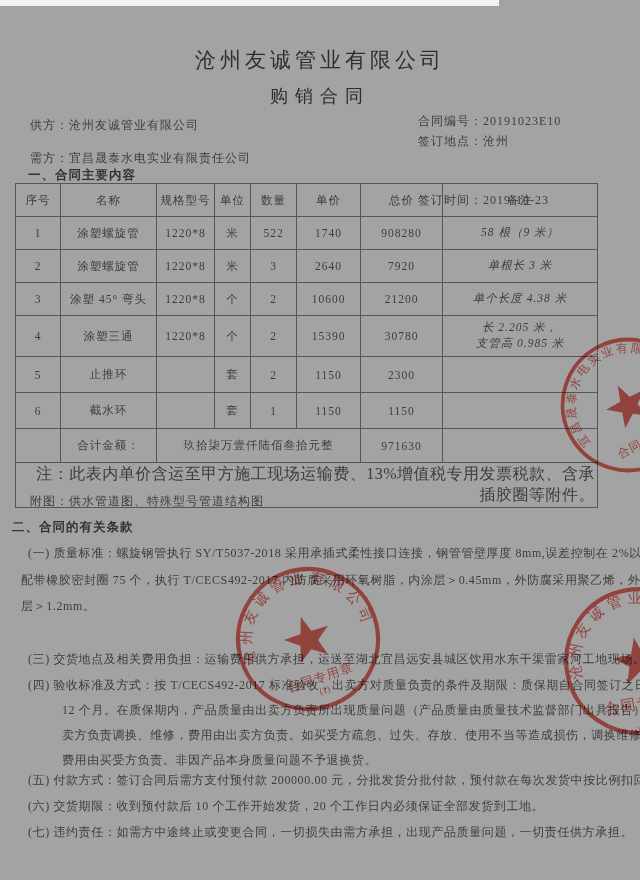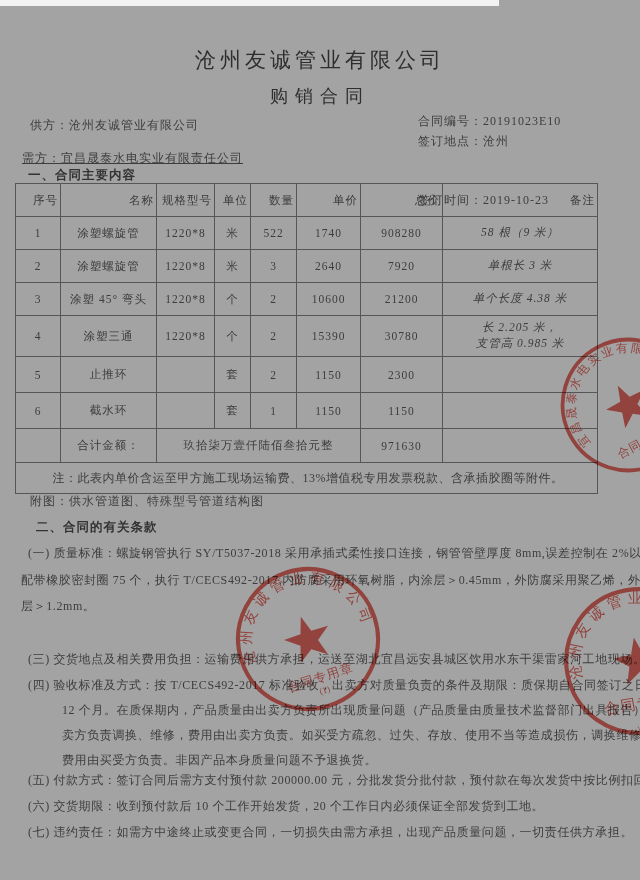--- a/index.html
+++ b/index.html
@@ -59,7 +59,7 @@
   </div>
 
   <div class="abs doc-title">购销合同</div>
-  <div class="abs info-line" style="left:22px;top:150px;text-decoration:underline;">
+  <div class="abs info-line" style="left:30px;top:150px;">
     <span>需方：</span><span>宜昌晟泰水电实业有限责任公司</span>
   </div>
   <div class="abs info-line" style="left:418px;top:113px;">

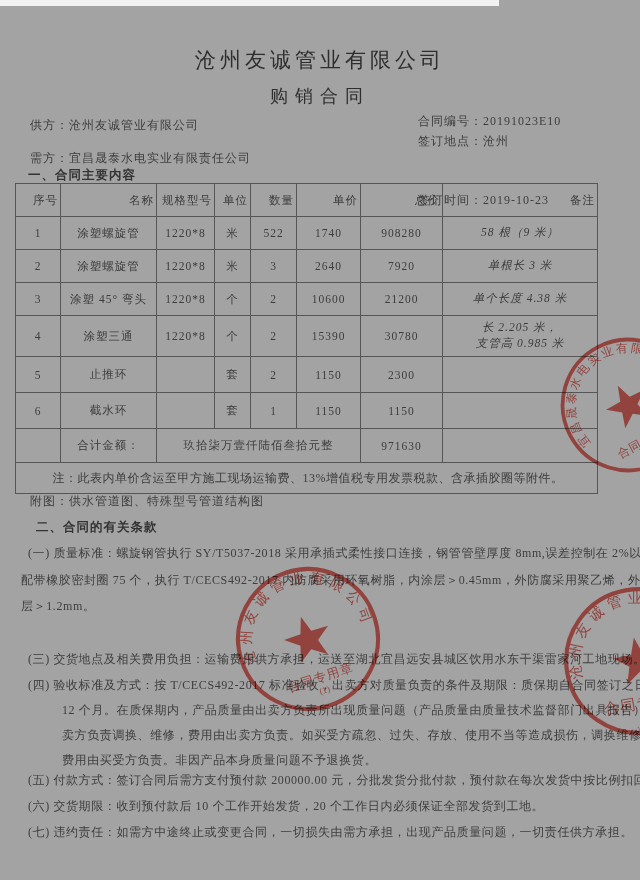--- a/index.html
+++ b/index.html
@@ -36,7 +36,7 @@
     letter-spacing:1px;
   }
   table.main td.remark{white-space:pre-line;line-height:1.35;font-style:italic;}
-  table.main tr.hdr td{height:30px;text-align:right;}
+  table.main tr.hdr td{height:30px;}
   table.main tr.r td{height:30px;}
   table.main tr.r4 td{height:38px;}
   table.main tr.r56 td{height:33px;}

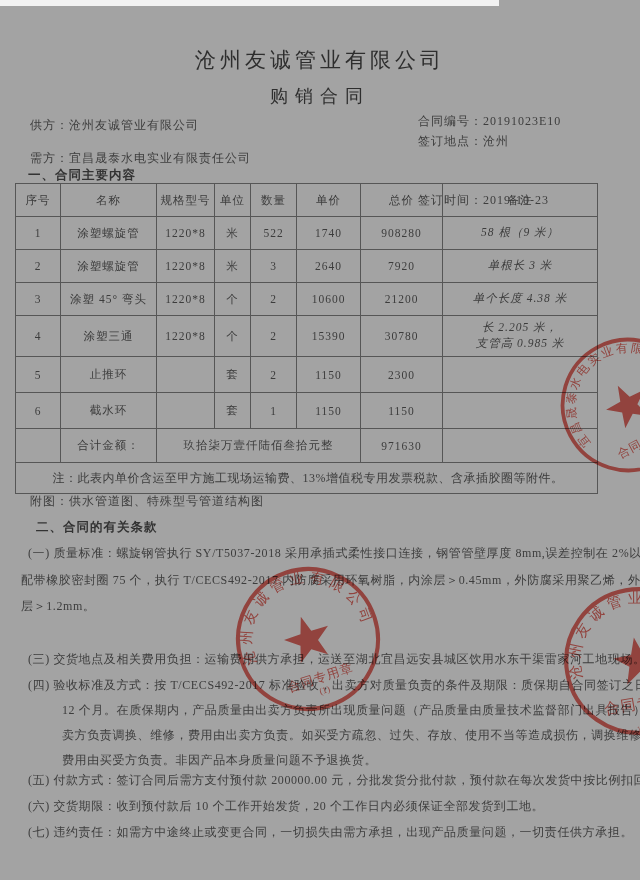--- a/index.html
+++ b/index.html
@@ -42,7 +42,7 @@
   table.main tr.r56 td{height:33px;}
   table.main tr.sum td{height:31px;}
   table.main tr.noterow td{
-    text-align:center;height:28px;padding-left:5px;letter-spacing:0.5px;font-size:12px;
+    text-align:right;height:28px;padding-left:5px;letter-spacing:0.5px;font-size:16px;
   }
   .clause{font-size:12px;color:#3d3d3d;letter-spacing:0.6px;white-space:nowrap;}
   .seal{position:absolute;opacity:0.8;mix-blend-mode:multiply;pointer-events:none;}

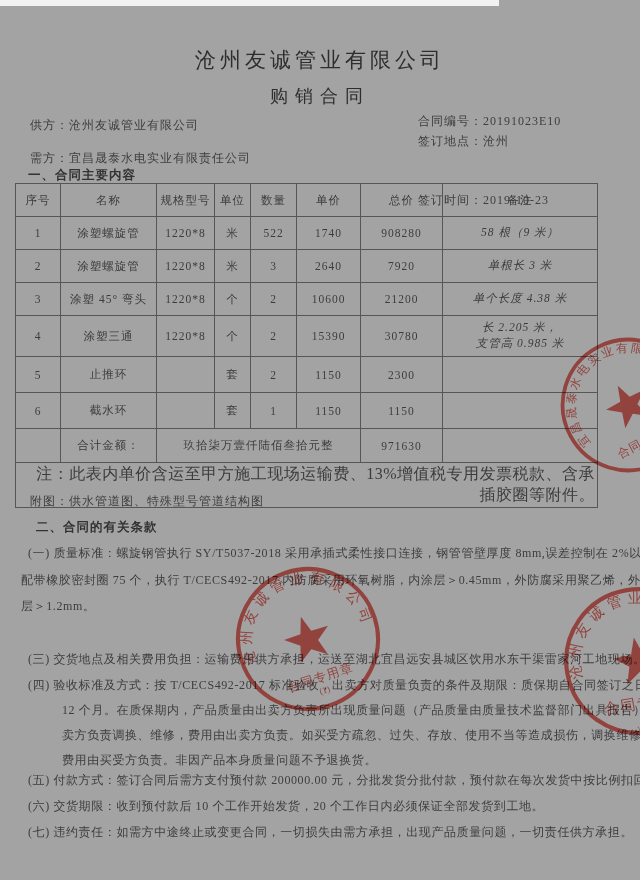--- a/index.html
+++ b/index.html
@@ -171,7 +171,7 @@
     </table>
 
   <div class="abs info-line" style="left:30px;top:493px;">附图：供水管道图、特殊型号管道结构图</div>
-  <div class="abs section-head" style="left:36px;top:519px;">二、合同的有关条款</div>
+  <div class="abs section-head" style="left:12px;top:519px;">二、合同的有关条款</div>
 
   <div class="abs clause" style="left:28px;top:545px;">(一) 质量标准：螺旋钢管执行 SY/T5037-2018 采用承插式柔性接口连接，钢管管壁厚度 8mm,误差控制在 2%以内，</div>
   <div class="abs clause" style="left:21px;top:572px;">配带橡胶密封圈 75 个，执行 T/CECS492-2017.内防腐采用环氧树脂，内涂层＞0.45mm，外防腐采用聚乙烯，外涂</div>

